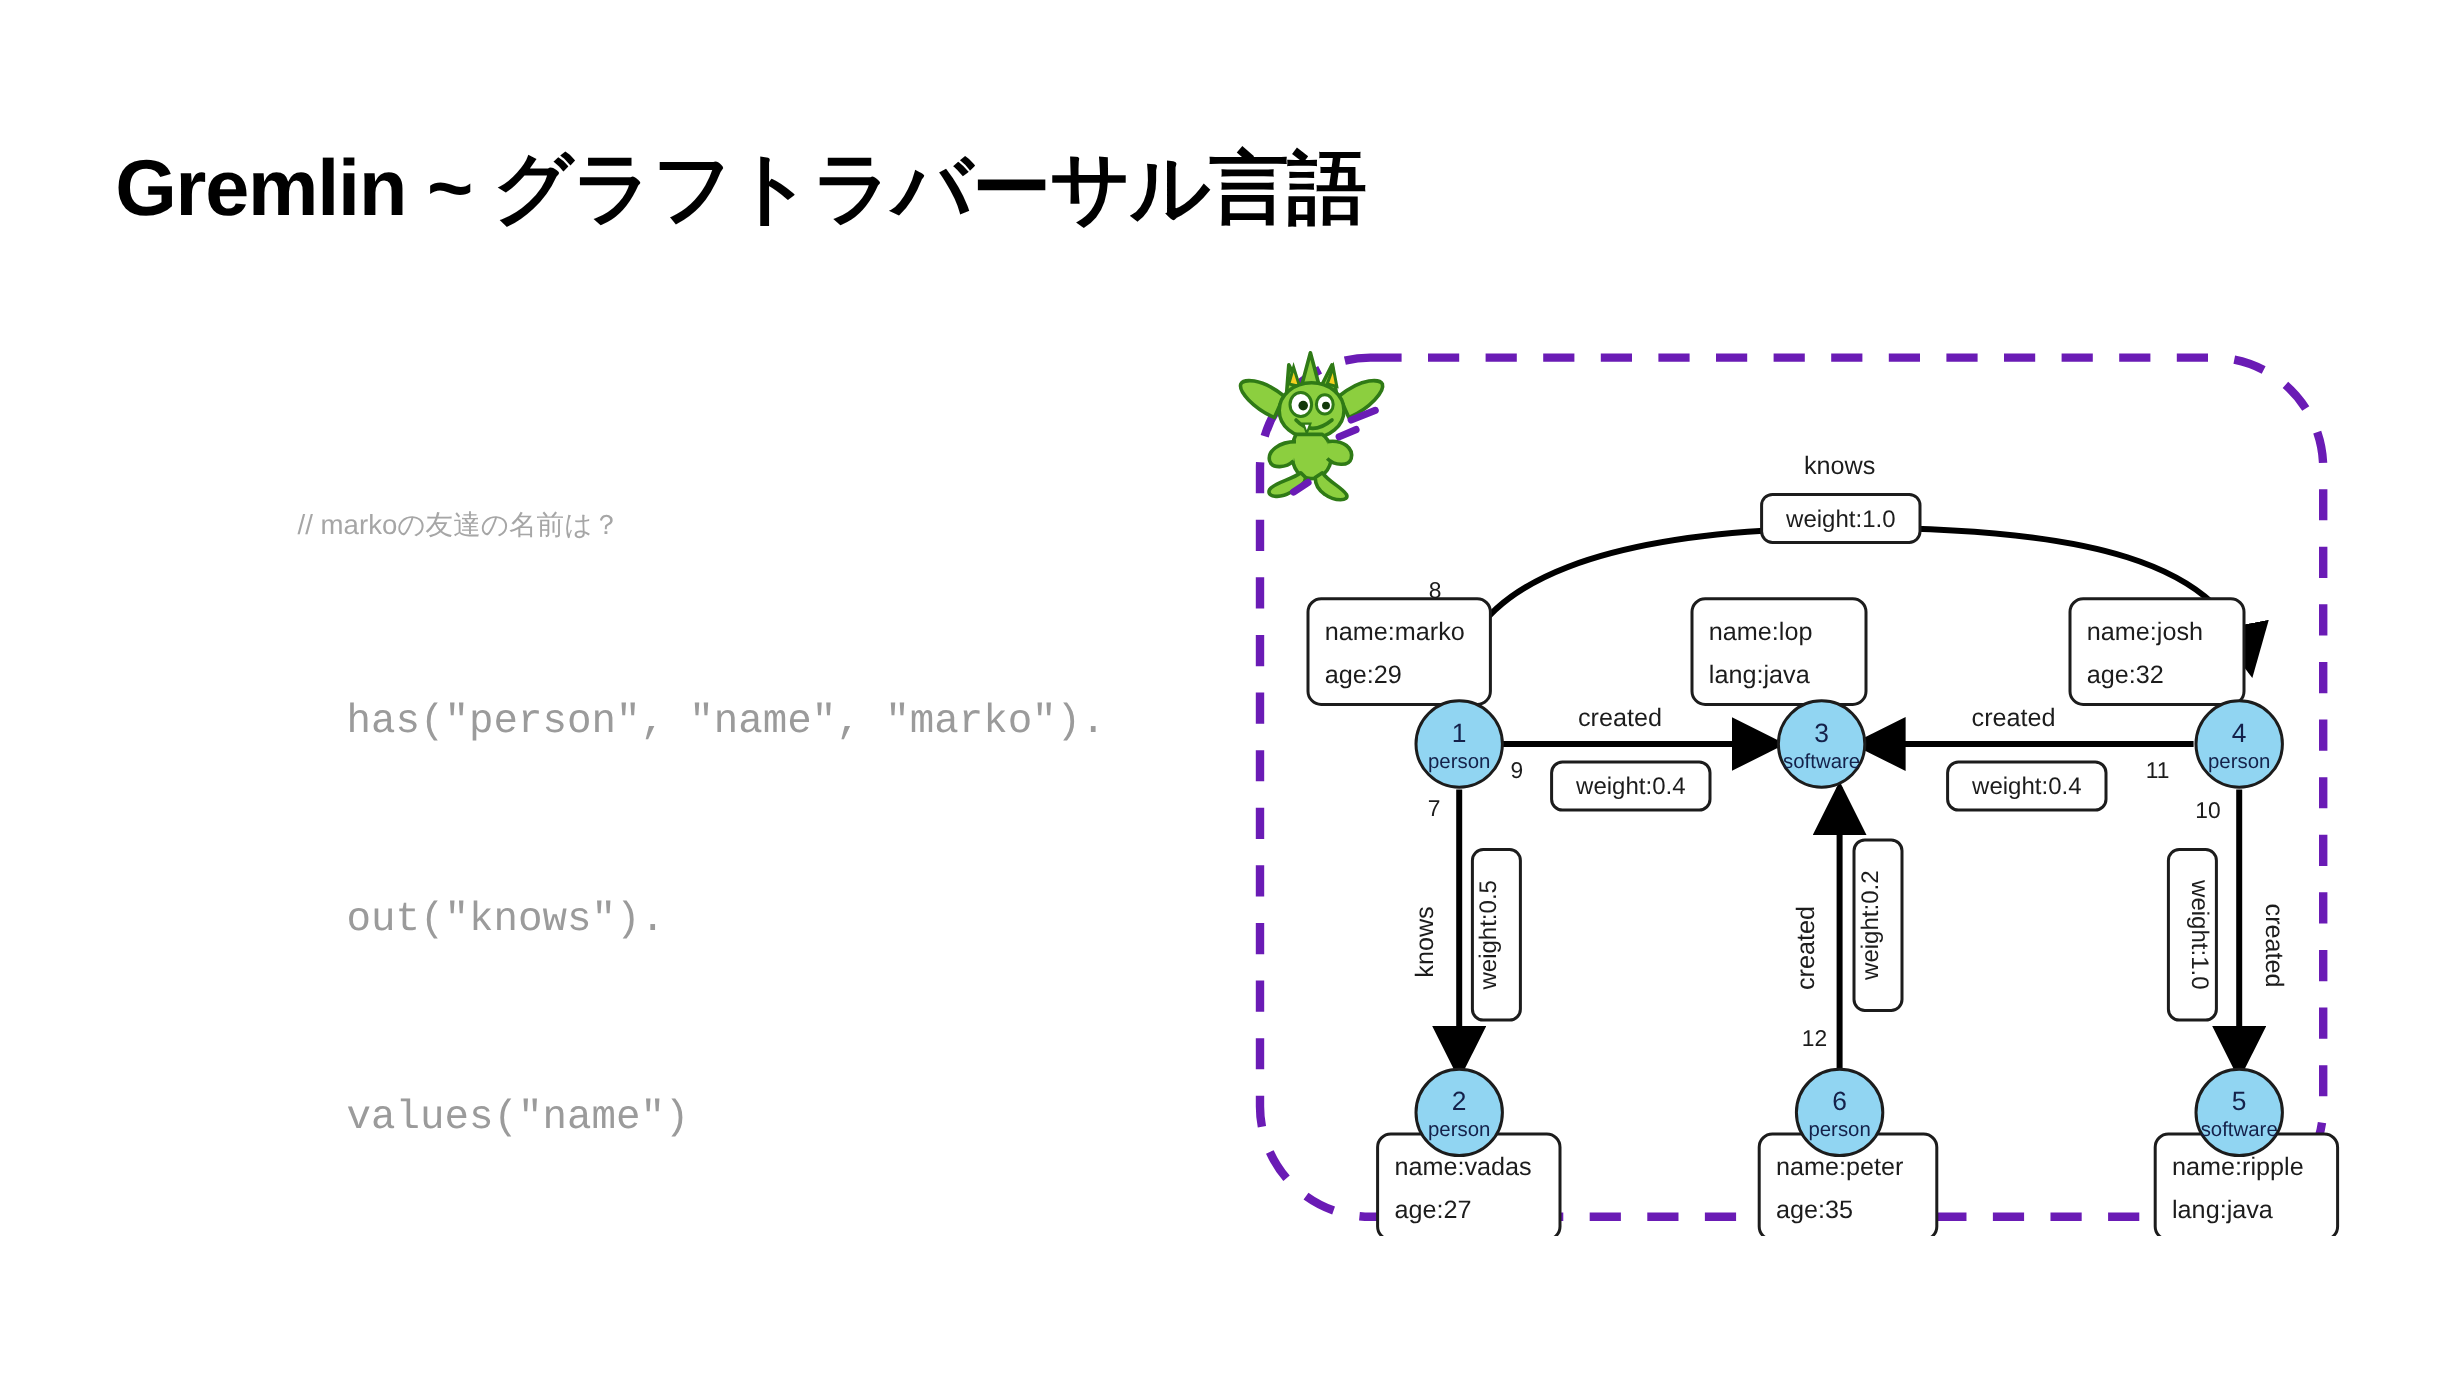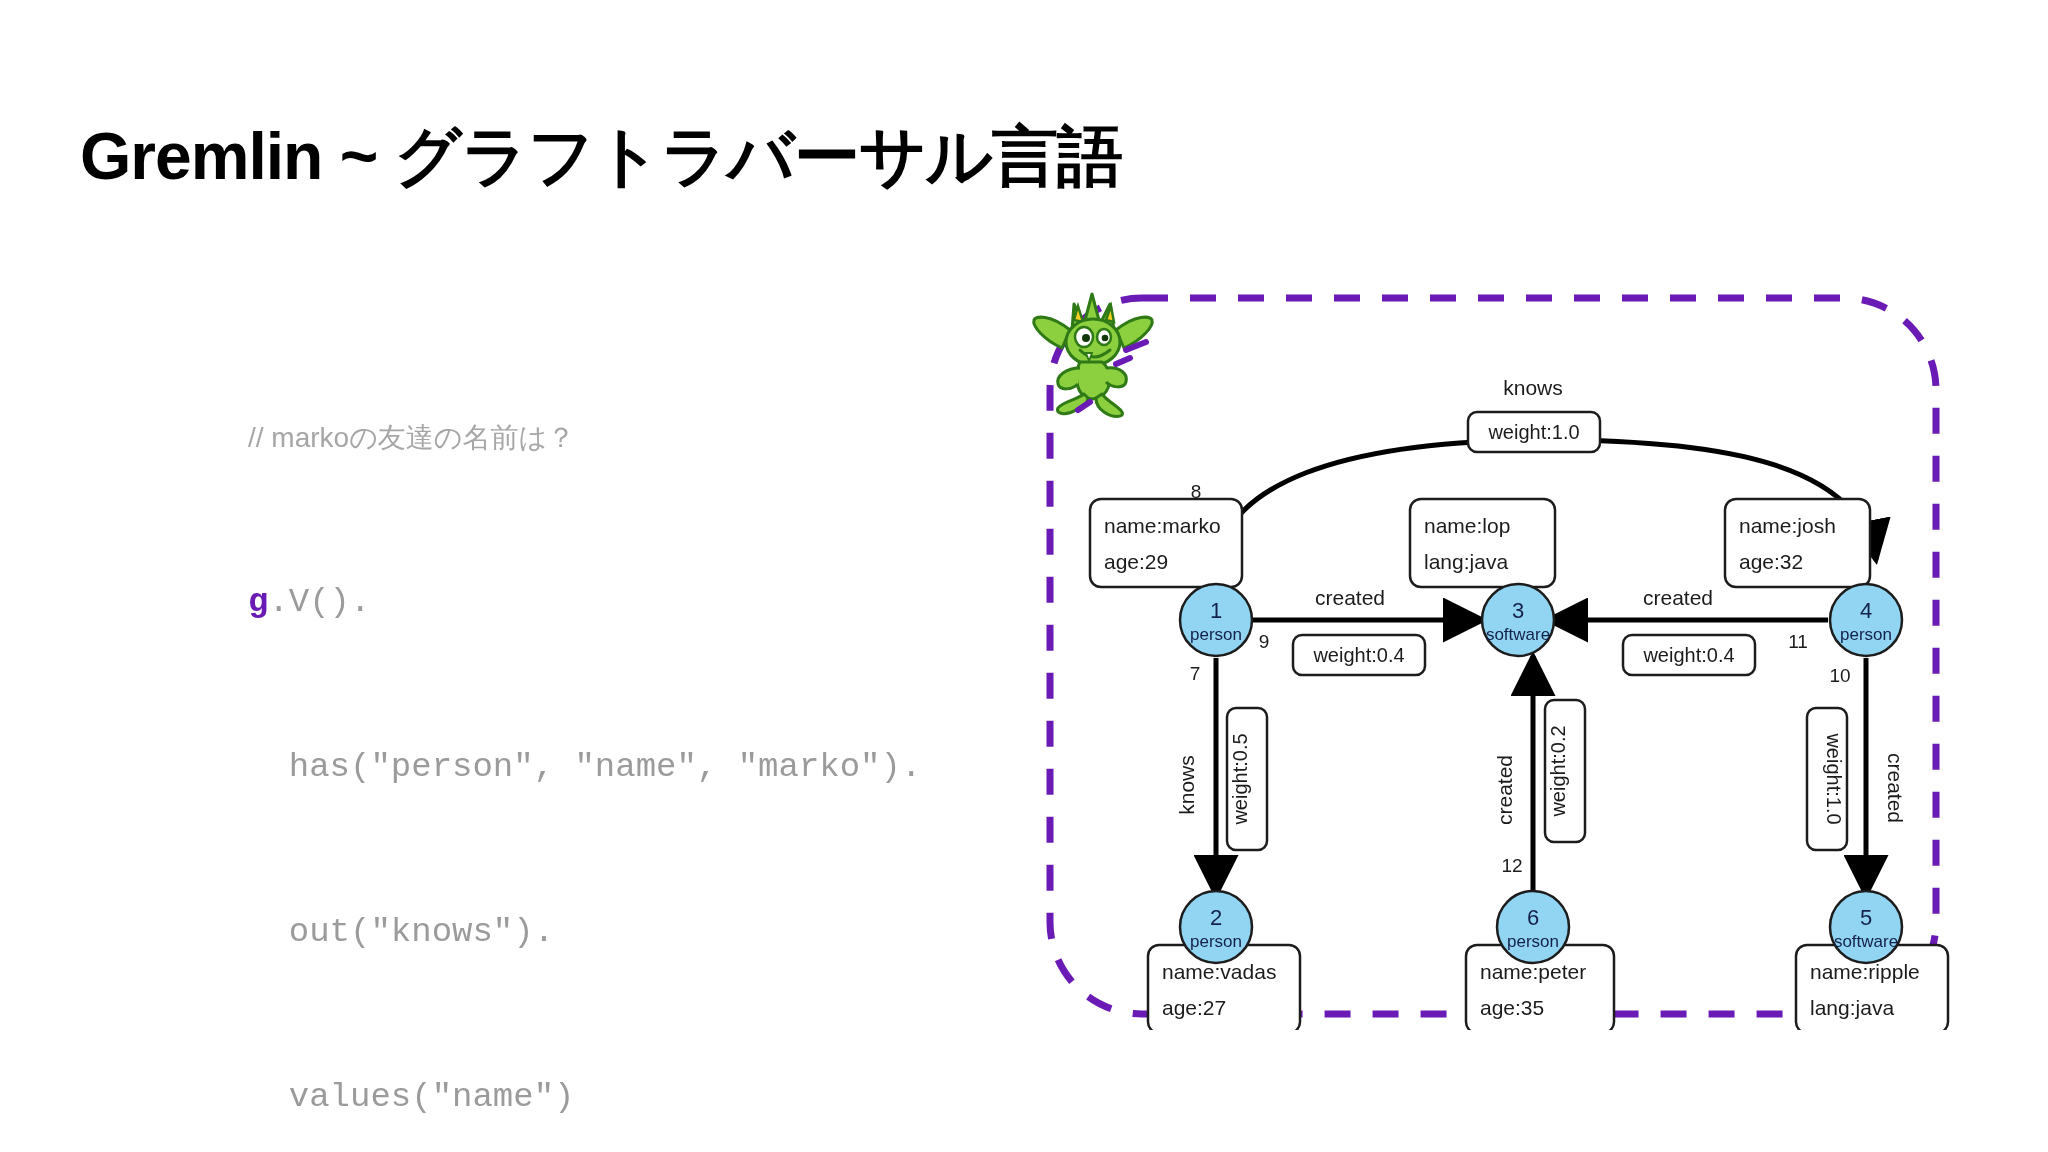--- a/index.html
+++ b/index.html
@@ -18,7 +18,7 @@
   
   #slide-title {
     position: absolute;
-    left: 80px;
+    left: 96px;
     top: 112px;
     font-family: "Liberation Sans", sans-serif;
     font-size: 66px;

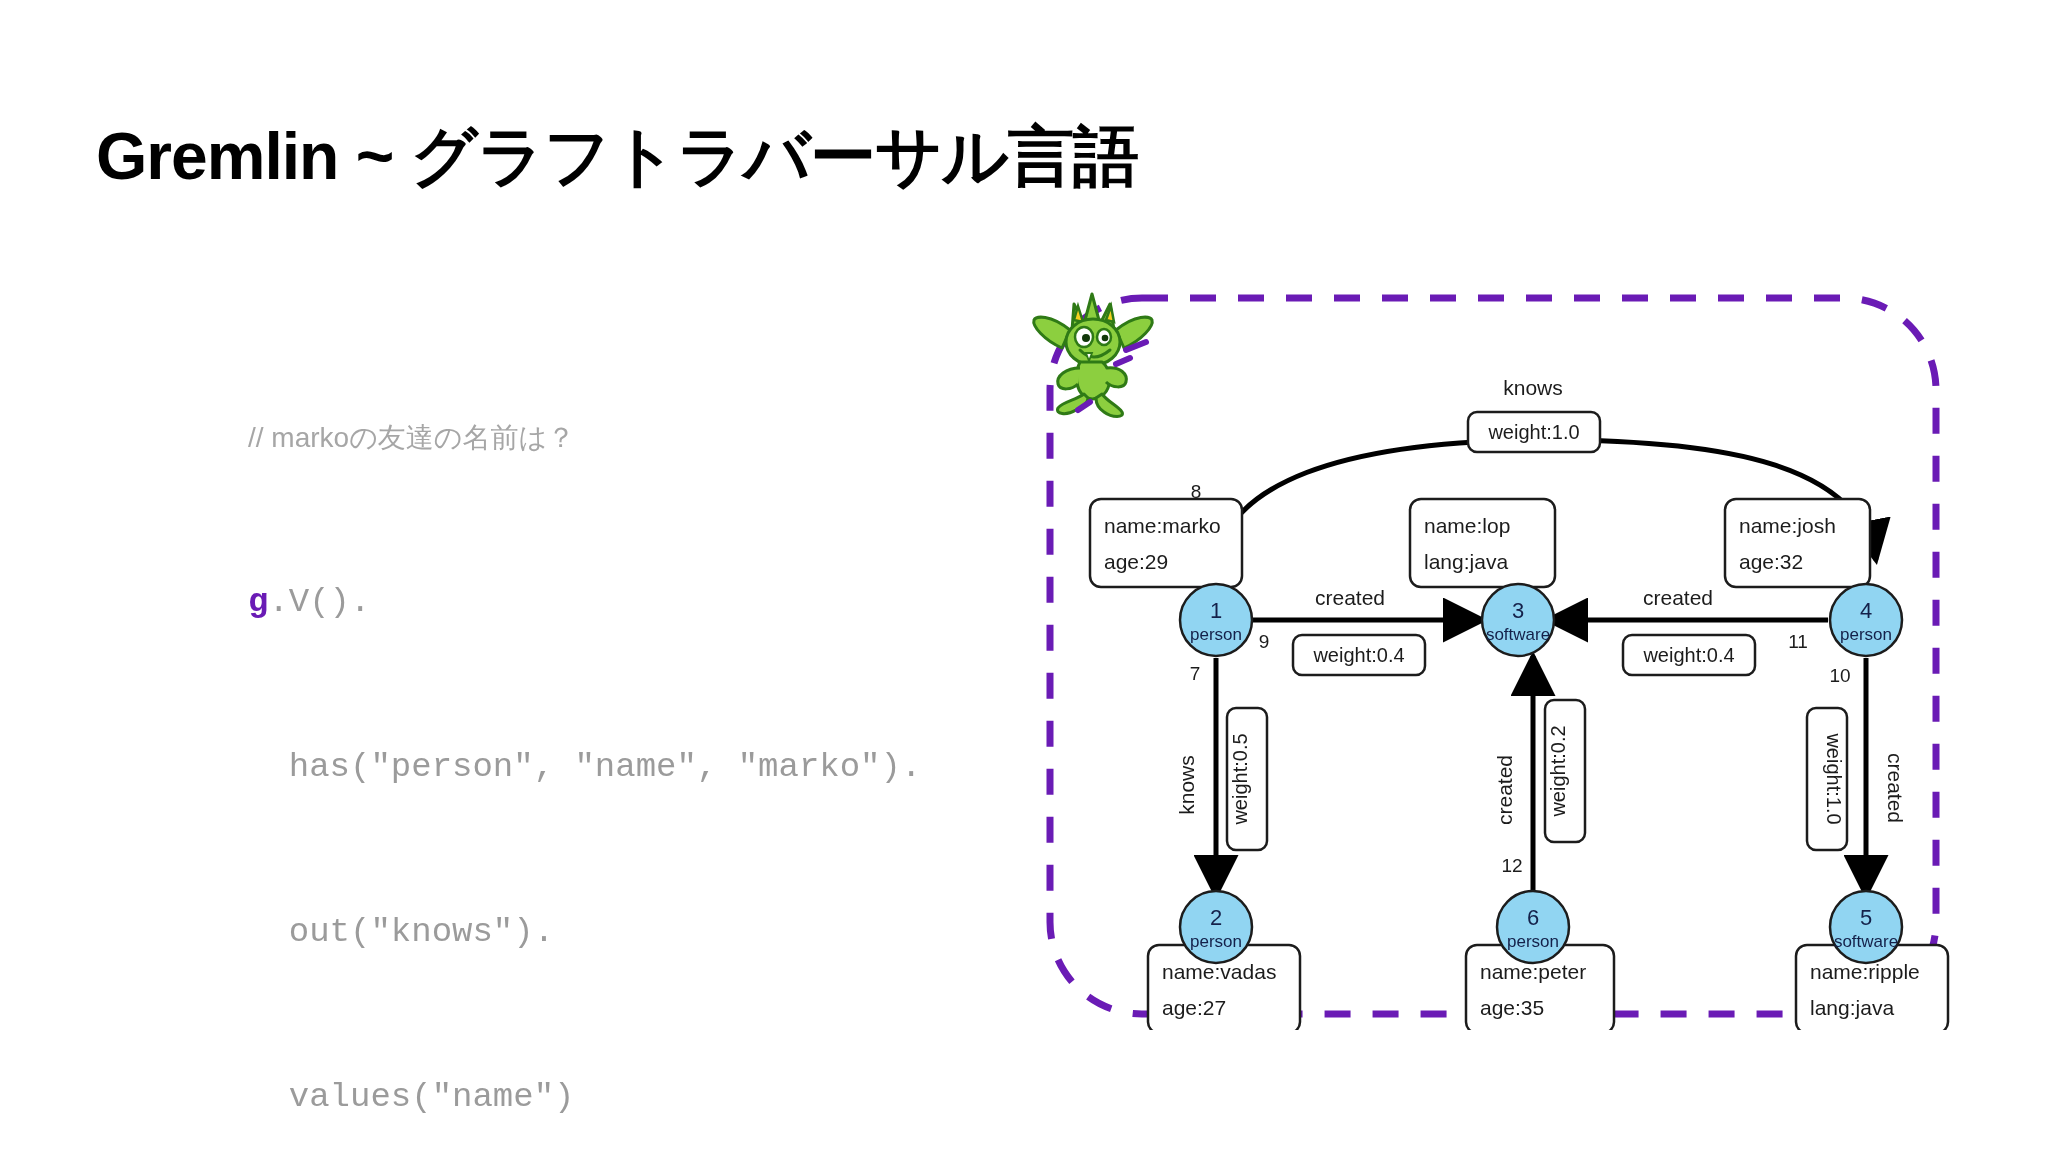--- a/index.html
+++ b/index.html
@@ -41,7 +41,7 @@
   }
   #code-block .comment {
     font-family: "Liberation Sans", sans-serif;
-    font-size: 28px;
+    font-size: 23px;
     color: #a6a6a6;
   }
   #code-block .accent {

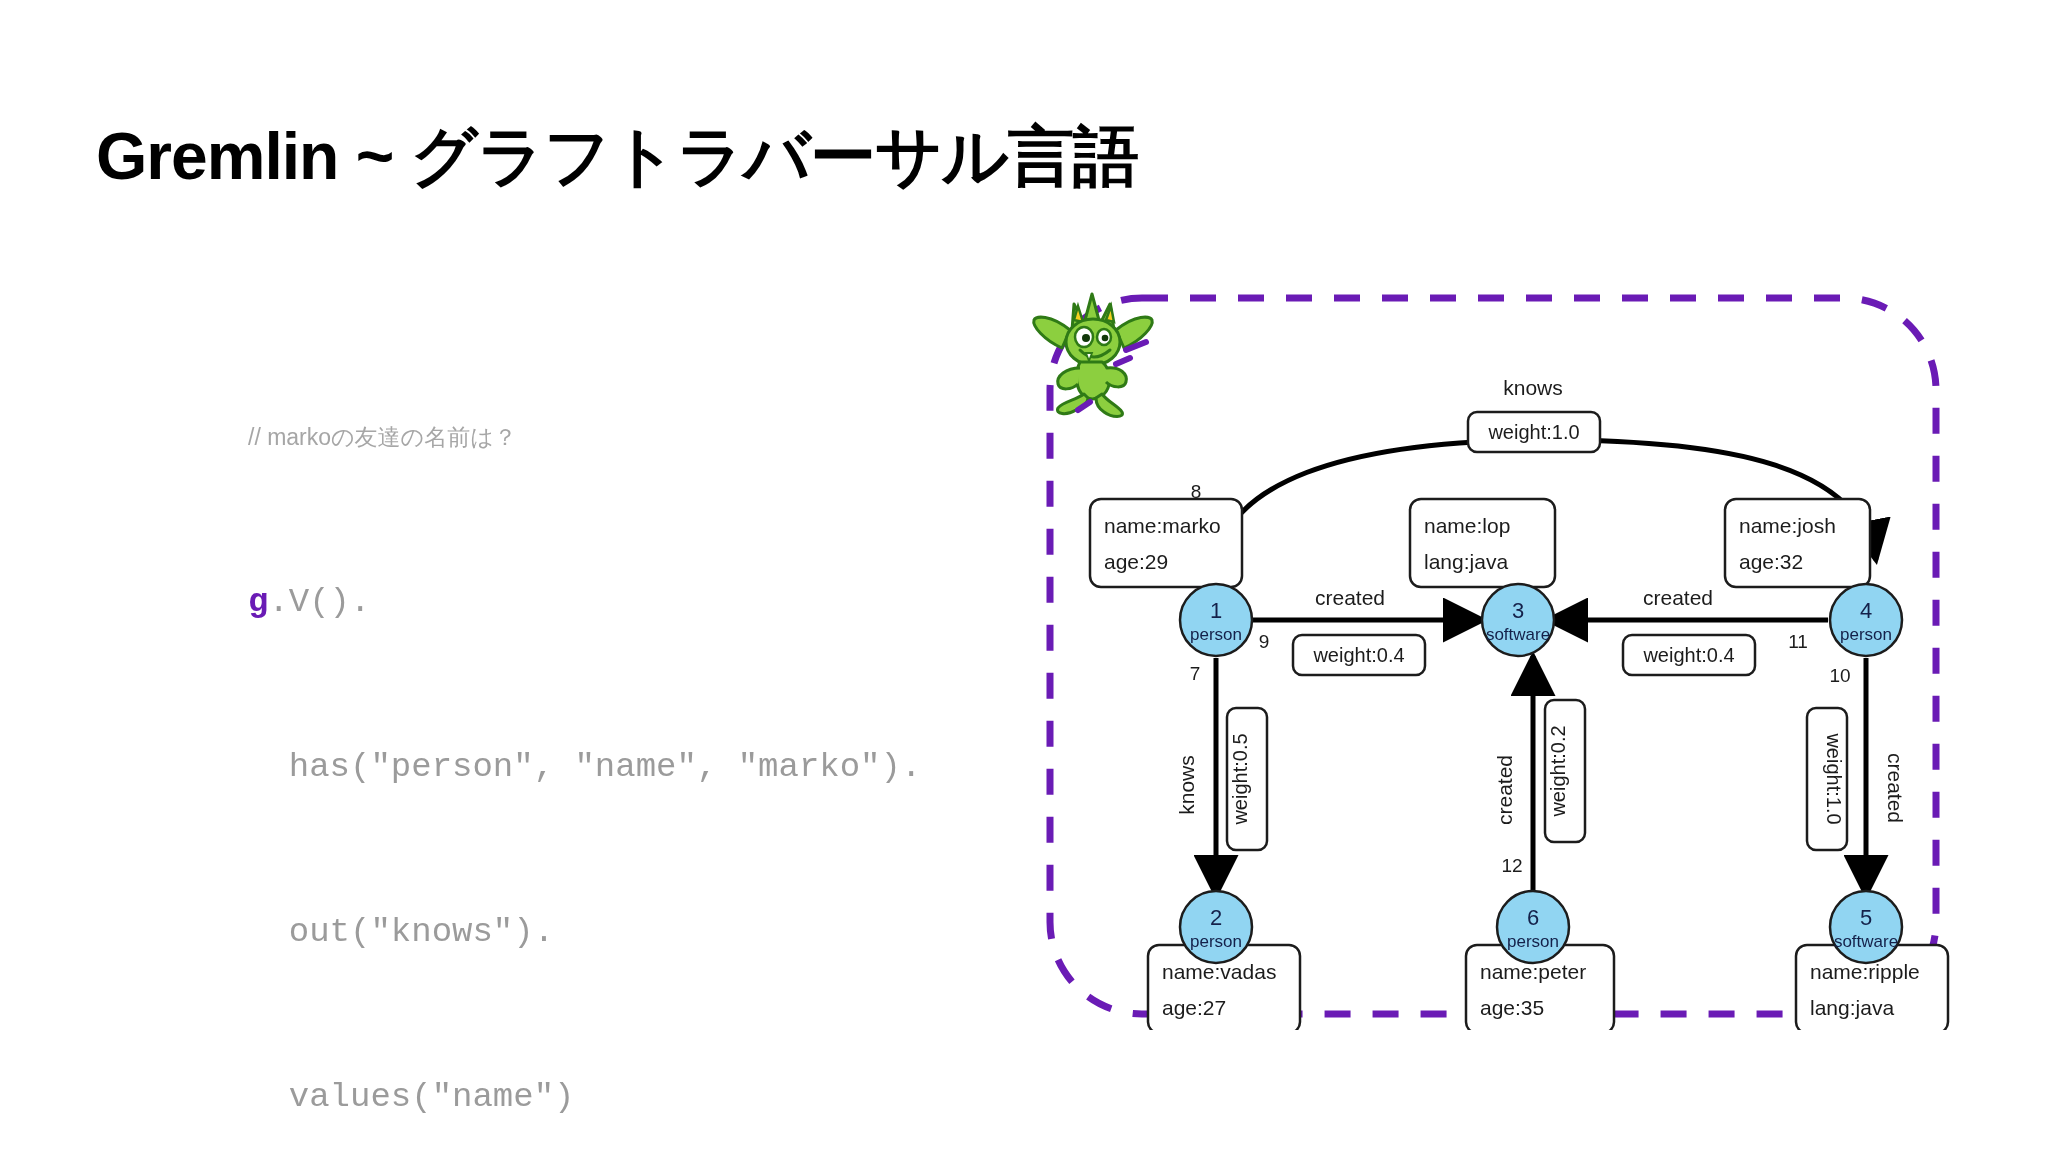--- a/index.html
+++ b/index.html
@@ -91,7 +91,6 @@
 
 <div id="code-block">
   <span class="code-line comment">// markoの友達の名前は？</span>
-  <span class="code-line"><span class="accent">g</span><span>.V().</span></span>
   <span class="code-line">  has("person", "name", "marko").</span>
   <span class="code-line">  out("knows").</span>
   <span class="code-line">  values("name")</span>

